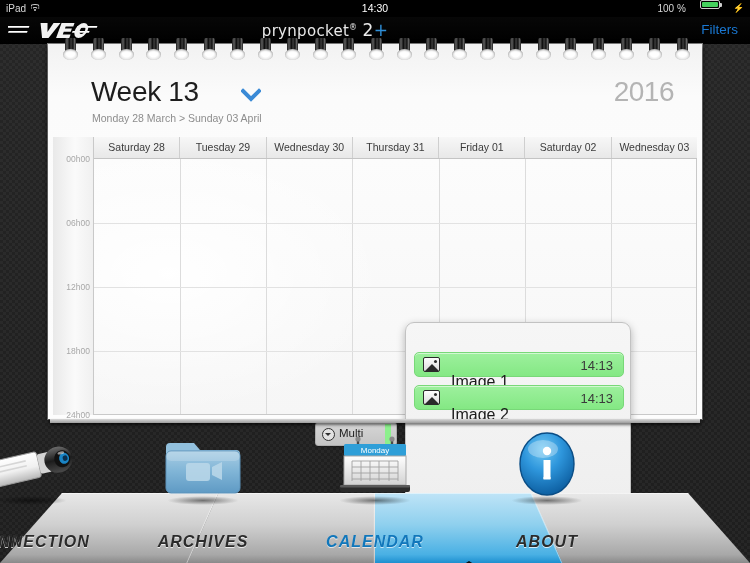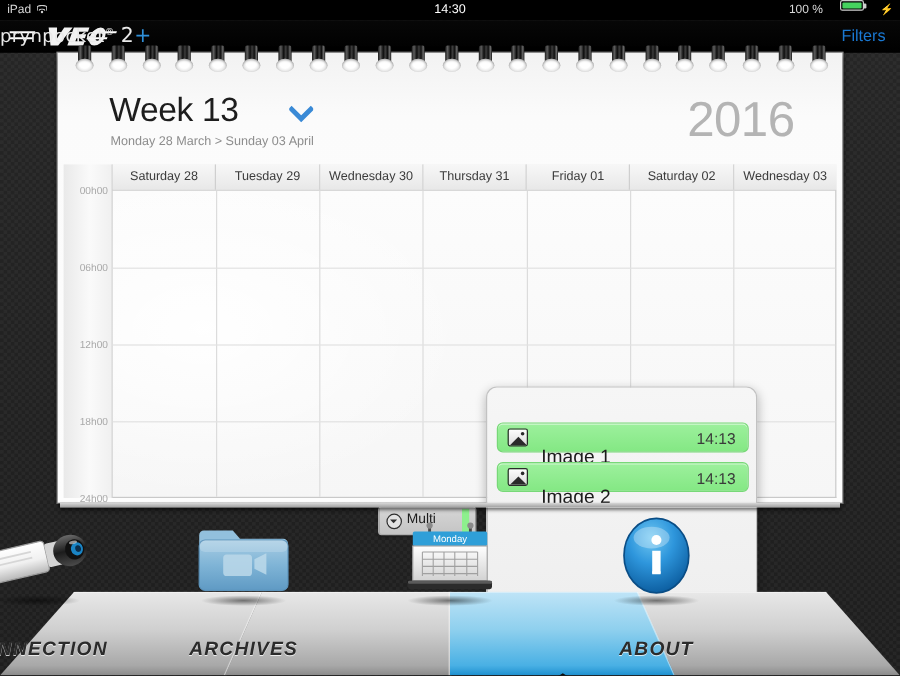--- a/index.html
+++ b/index.html
@@ -49,7 +49,7 @@
   }
   #logo{ position:absolute; left:8px; top:2px; width:96px; height:23px; }
   #apptitle{
-    position:absolute; left:0; width:650px; top:3px; text-align:left;
+    position:absolute; left:0; width:650px; top:3px; text-align:center;
     color:#e9e9e9; font-size:15px; letter-spacing:.3px;
     font-family:"DejaVu Sans", sans-serif;
   }

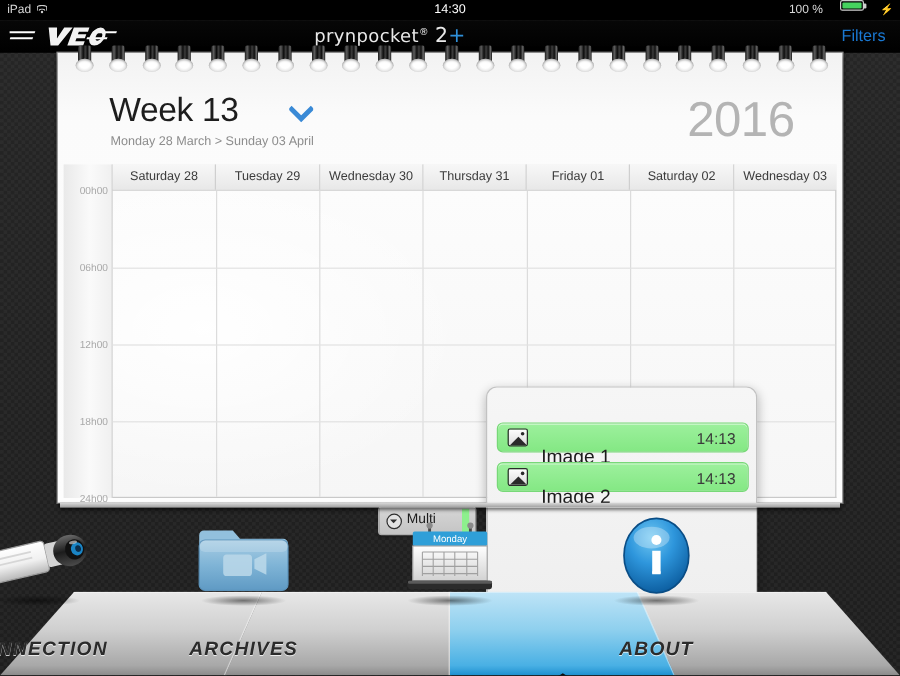--- a/index.html
+++ b/index.html
@@ -104,8 +104,8 @@
     font-size:10.5px; color:#8d8d8d;
   }
   #year{
-    position:absolute; right:40px; top:8px;
-    font-size:41px; color:#b4b4b4; letter-spacing:-.5px;
+    position:absolute; right:28px; top:8px;
+    font-size:28px; color:#b4b4b4; letter-spacing:-.5px;
   }
 
   

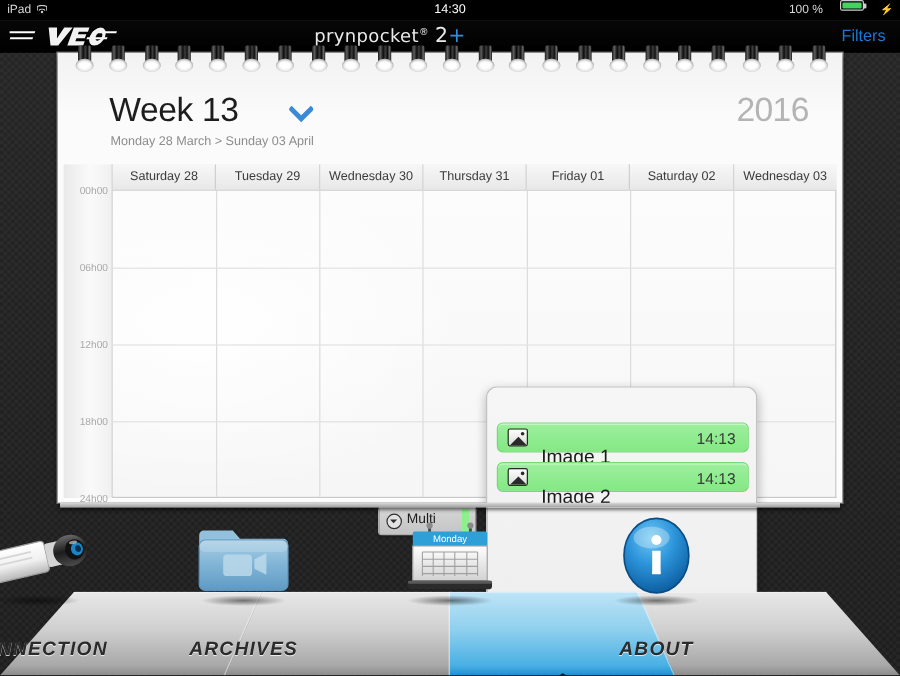--- a/index.html
+++ b/index.html
@@ -491,6 +491,7 @@
       <div class="shelf" style="left: 0px; width: 750px; top: 74px; height: 70px;">
         <div class="top" style="background: linear-gradient(rgb(191, 228, 247) 0%, rgb(143, 208, 238) 45%, rgb(73, 176, 228) 88%, rgb(29, 143, 207) 100%); clip-path: polygon(375px 0px, 531.5px 0px, 562.5px 70px, 375px 70px); box-shadow: rgba(255, 255, 255, 0.5) 0px 1px 0px inset;"></div>
         <div class="top" style="background: rgba(255, 255, 255, 0.45); clip-path: polygon(530.3px 0px, 532.7px 0px, 563.7px 70px, 561.3px 70px);"></div>
+        <div class="tablabel" style="left: 285px; width: 180px; color: rgb(17, 119, 187); text-shadow: rgba(255, 255, 255, 0.65) 0px 1px 0px;">CALENDAR</div>
         <div style="position: absolute; bottom: -12px; width: 0px; height: 0px; border-left: 22px solid transparent; border-right: 22px solid transparent; border-bottom: 14px solid rgb(13, 13, 13); left: 446.75px;"></div>
         <div class="shadow-el" style="left: 375px;"></div>
         <div class="tabicon" style="left: 375px;"><svg width="78" height="62" viewBox="0 0 78 62">

